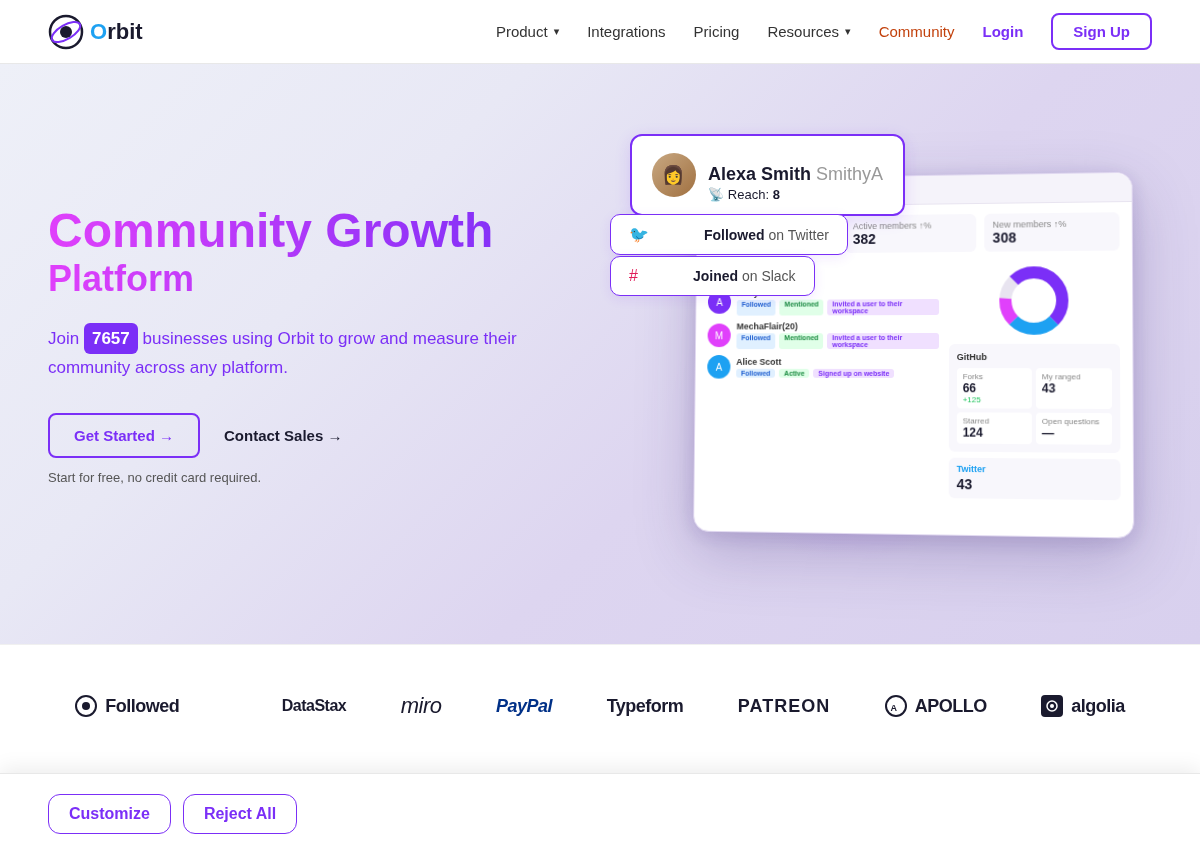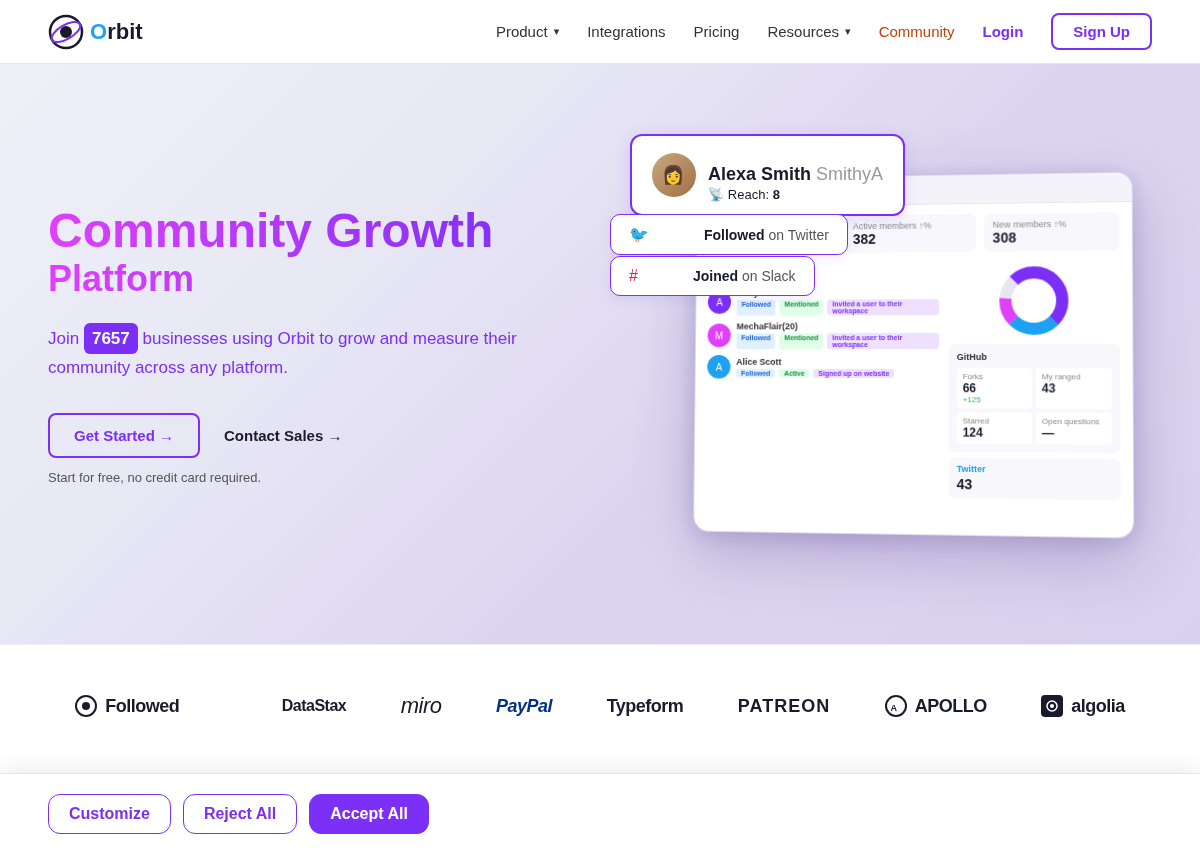--- a/index.html
+++ b/index.html
@@ -411,7 +411,6 @@
   <div class="cookie-buttons">
     <button class="btn-cookie btn-customize">Customize</button>
     <button class="btn-cookie btn-reject">Reject All</button>
-    <button class="btn-cookie btn-accept">Accept All</button>
   </div>
 </div>
 

